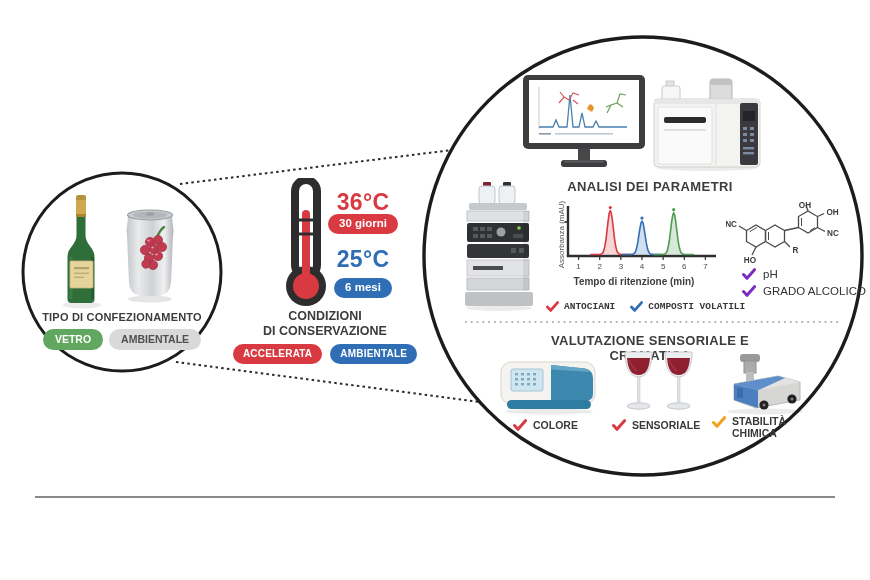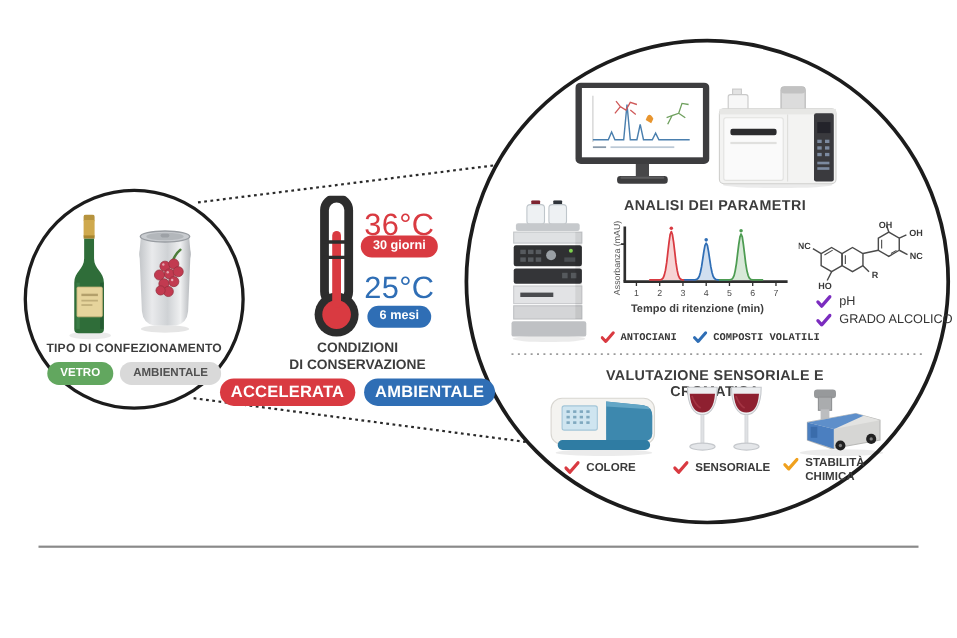--- a/index.html
+++ b/index.html
@@ -14,7 +14,7 @@
   .pill-gray{background:var(--gray-pill,#d9d9d9);color:#505050;padding:5px 12px;font-size:10.5px;}
   .pill-red{background:var(--red,#d93a41);color:#fff;}
   .pill-blue{background:var(--blue,#2f6eb5);color:#fff;}
-  .temp{font-size:28px;font-weight:normal;letter-spacing:.3px;}
+  .temp{font-size:23px;font-weight:bold;letter-spacing:.3px;}
   .temp-hot{color:var(--red,#d93a41);}
   .temp-cold{color:var(--blue,#2f6eb5);}
   .duration{padding:4px 11px;font-size:11.5px;}

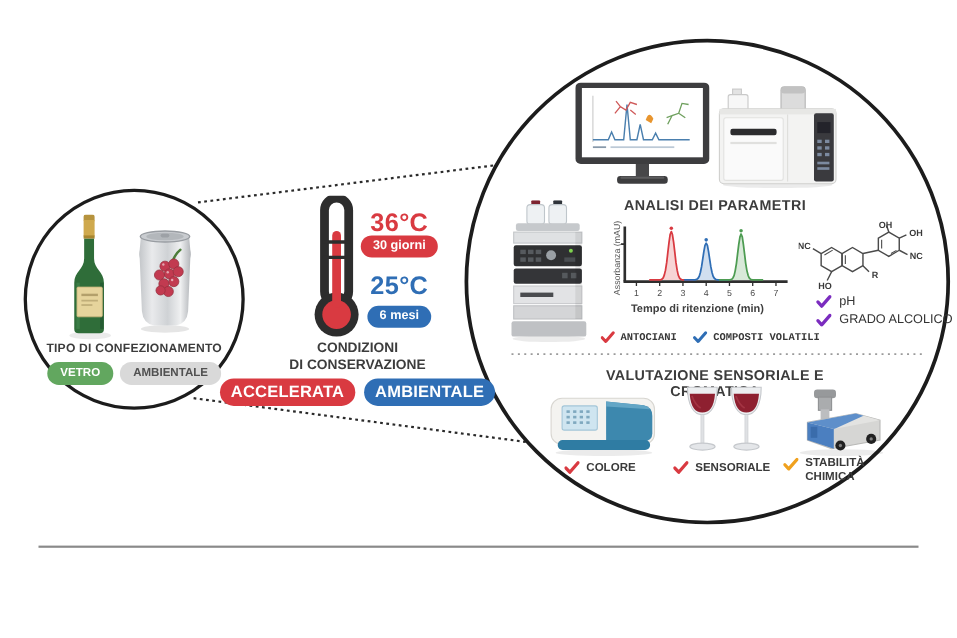--- a/index.html
+++ b/index.html
@@ -18,7 +18,7 @@
   .temp-hot{color:var(--red,#d93a41);}
   .temp-cold{color:var(--blue,#2f6eb5);}
   .duration{padding:4px 11px;font-size:11.5px;}
-  .cond-pill{padding:5px 10px;font-size:15px;letter-spacing:.2px;}
+  .cond-pill{padding:5px 10px;font-size:10px;letter-spacing:.2px;}
   .chk{flex:0 0 auto;}
   .legend-row{display:flex;align-items:center;gap:15px;}
   .legend-item{display:flex;align-items:center;gap:5px;font-size:9.5px;font-weight:bold;color:#383838;font-family:Liberation Mono, monospace;}

